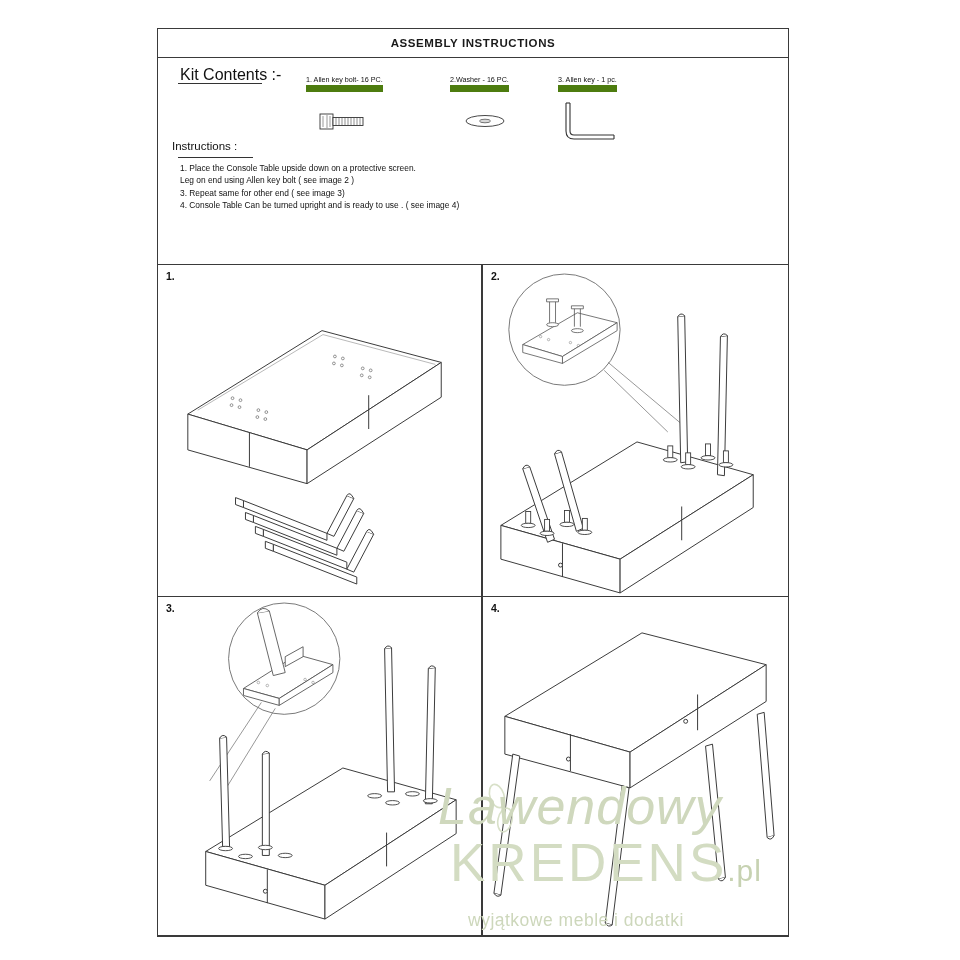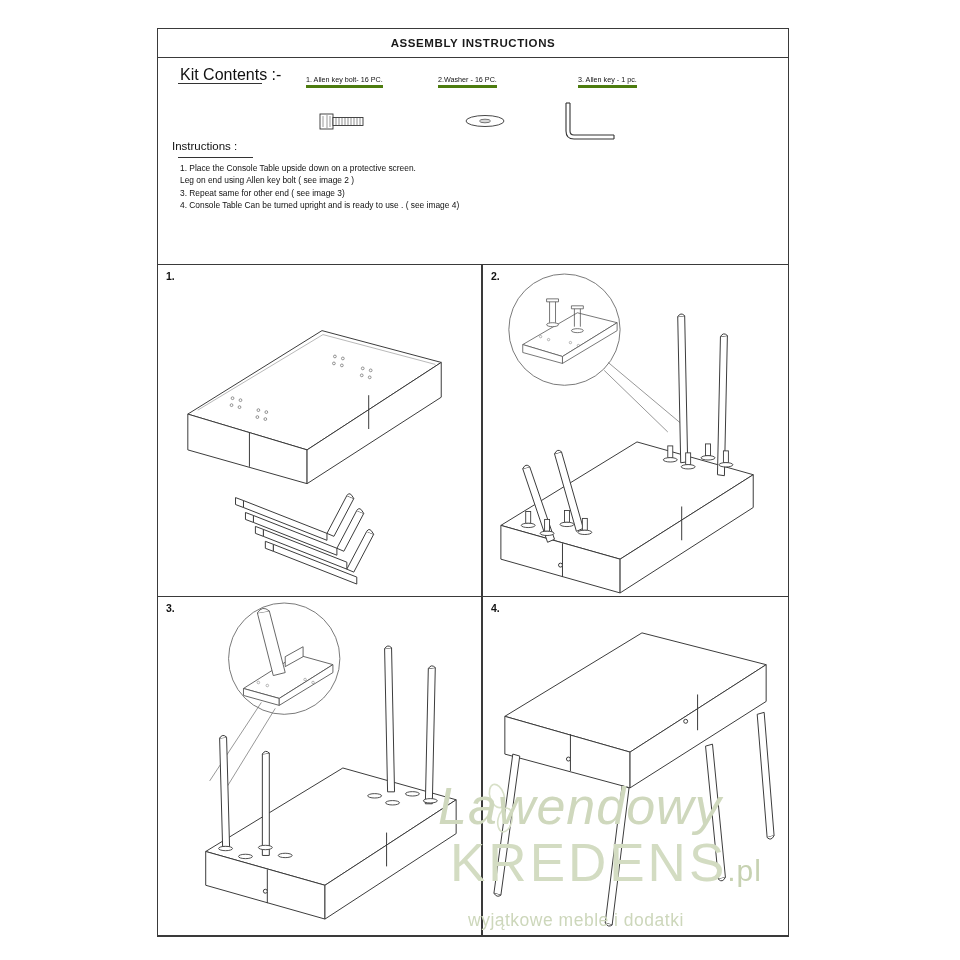--- a/index.html
+++ b/index.html
@@ -71,7 +71,7 @@
   }
   .kit-item .cap-ul {
     display: block;
-    border-bottom: 3px solid #4d7c0f;
+    border-bottom: 7px solid #4d7c0f;
     padding-bottom: 1px;
   }
   .kit-art {

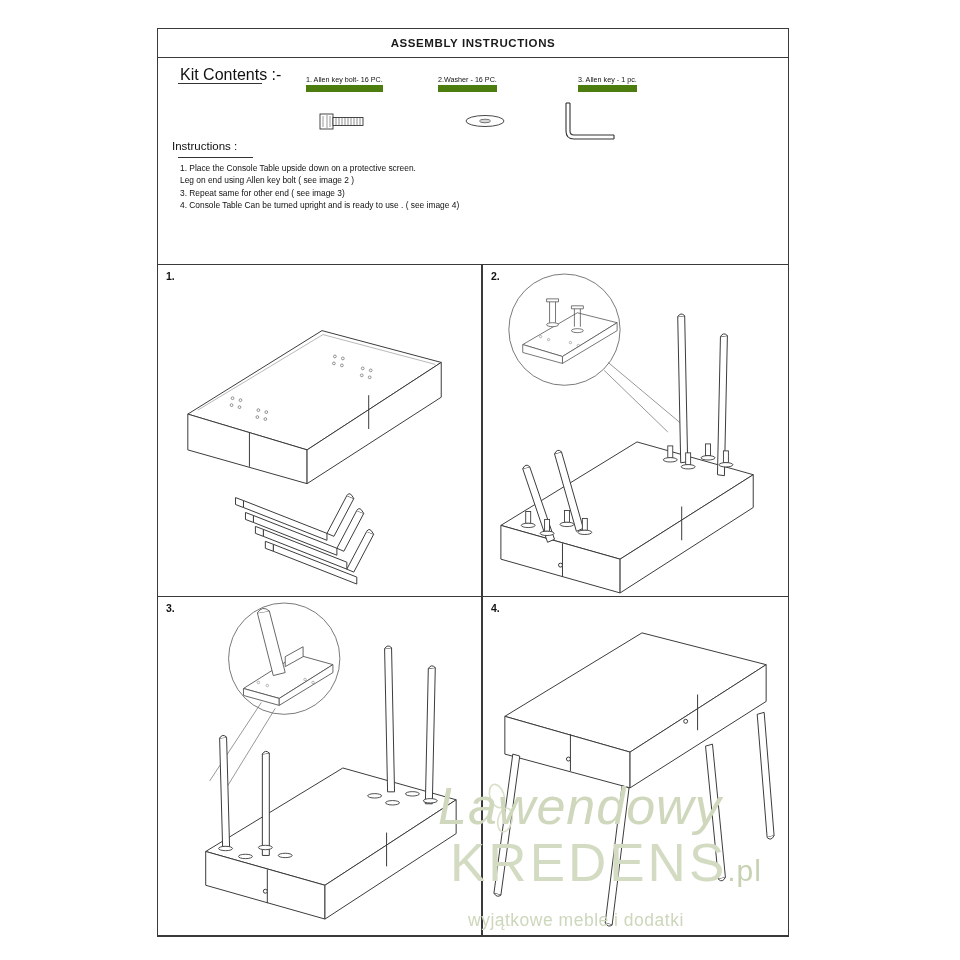--- a/index.html
+++ b/index.html
@@ -203,7 +203,7 @@
       </svg>
     </div>
 
-    <div class="kit-item" style="left:280px; top:46px;">
+    <div class="kit-item" style="left:292px; top:46px;">
       <span class="cap-ul">2.Washer - 16 PC.</span>
     </div>
     <div class="kit-art" style="left:305px; top:80px;">

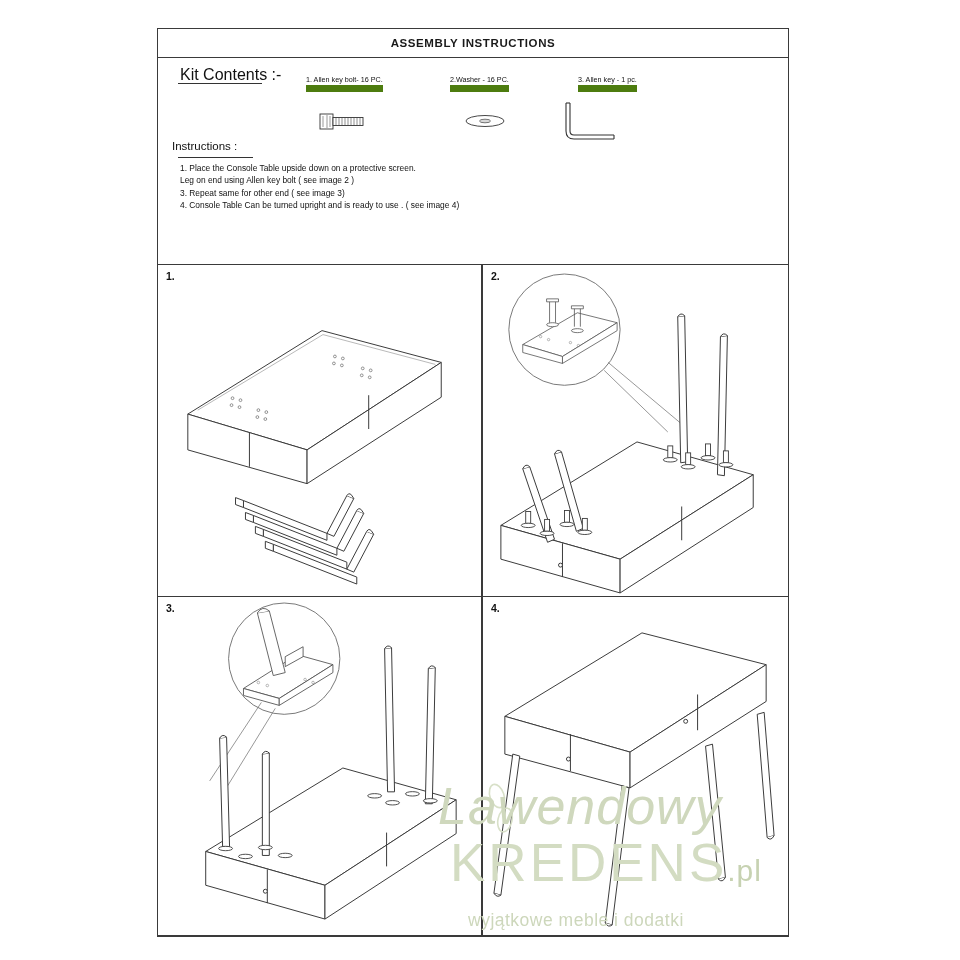--- a/index.html
+++ b/index.html
@@ -213,7 +213,7 @@
       </svg>
     </div>
 
-    <div class="kit-item" style="left:400px; top:46px;margin-left:20px;">
+    <div class="kit-item" style="left:400px; top:46px;">
       <span class="cap-ul">3. Allen key - 1 pc.</span>
     </div>
     <div class="kit-art" style="left:400px; top:68px;">

